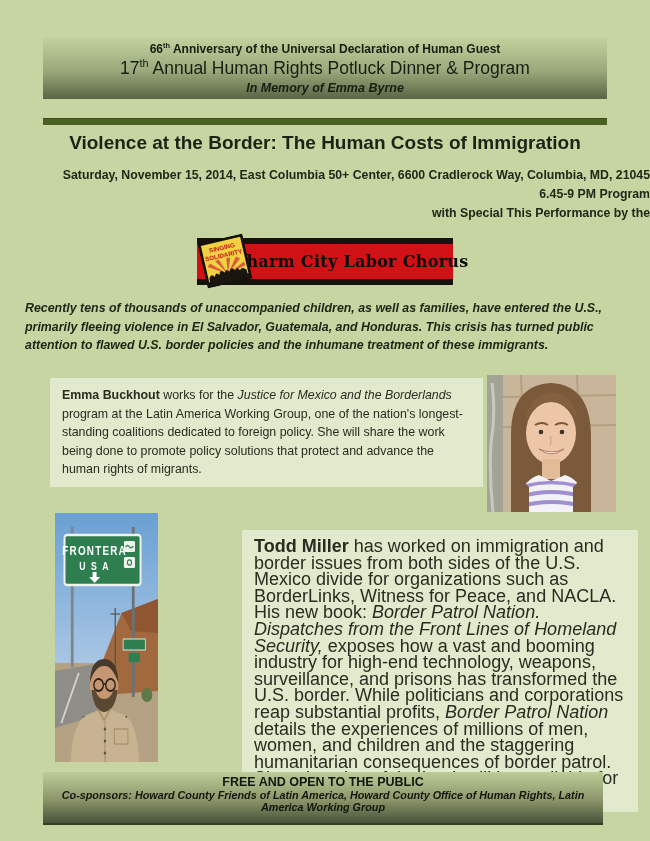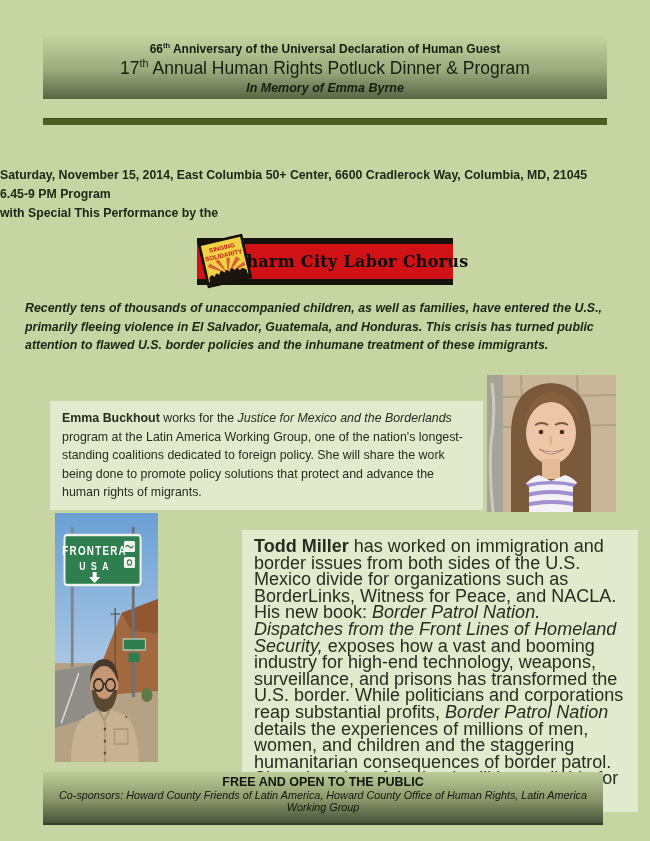--- a/index.html
+++ b/index.html
@@ -76,6 +76,7 @@
 
   <div class="abs bar-top"></div>
 
+  <div class="abs main-title">Violence at the Border: The Human Costs of Immigration</div>
 
   <div class="abs event-block">
     <div>Saturday, November 15, 2014, East Columbia 50+ Center, 6600 Cradlerock Way, Columbia, MD, 21045</div>

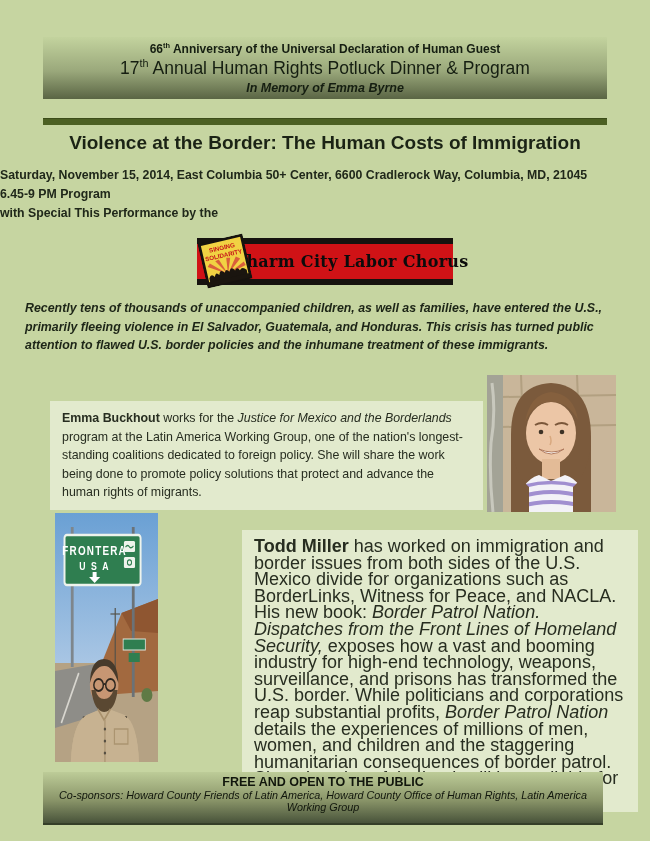--- a/index.html
+++ b/index.html
@@ -28,7 +28,7 @@
   .main-title { left:0; top:132px; width:650px; text-align:center;
     font-size:19px; font-weight:bold; color:#1b2315; }
 
-  .event-block { left:0; top:166px; width:650px; text-align:left;
+  .event-block { left:0; top:166px; width:650px; text-align:right;
     font-weight:bold; font-size:12.3px; line-height:19px; color:#20281a; }
 
   

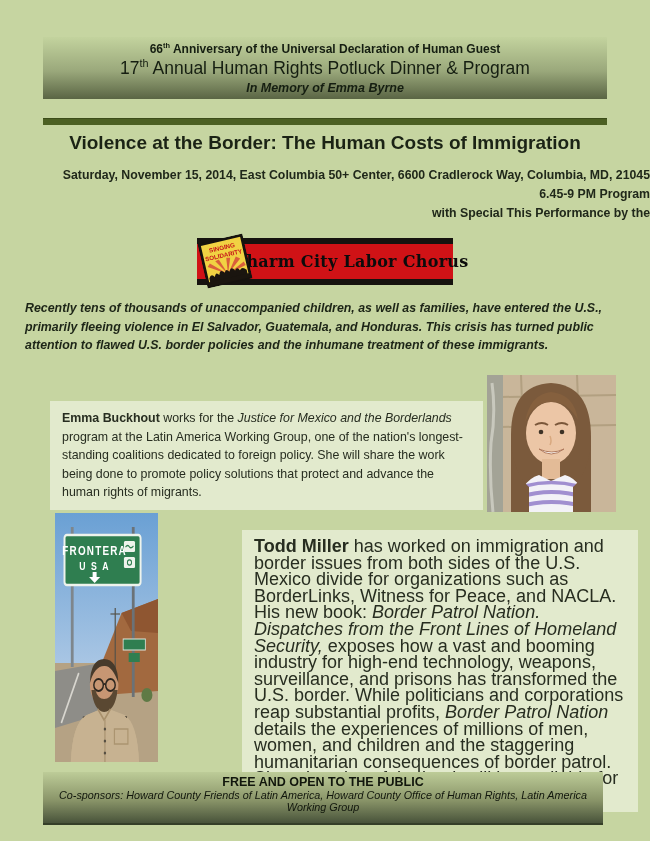--- a/index.html
+++ b/index.html
@@ -45,7 +45,7 @@
 
   
   .bio-box { background:#e2eacd; color:#272d20; padding:8px 12px; }
-  .emma-box { left:50px; top:378px; width:433px; font-size:12.4px; line-height:18.6px; min-height:94px;margin-top:23px; }
+  .emma-box { left:50px; top:378px; width:433px; font-size:12.4px; line-height:18.6px; min-height:94px; }
   .todd-box { left:242px; top:530px; width:396px; font-size:18px; line-height:16.6px; min-height:181px; }
   .bio-box b { font-weight:bold; }
   .bio-box i { font-style:italic; }

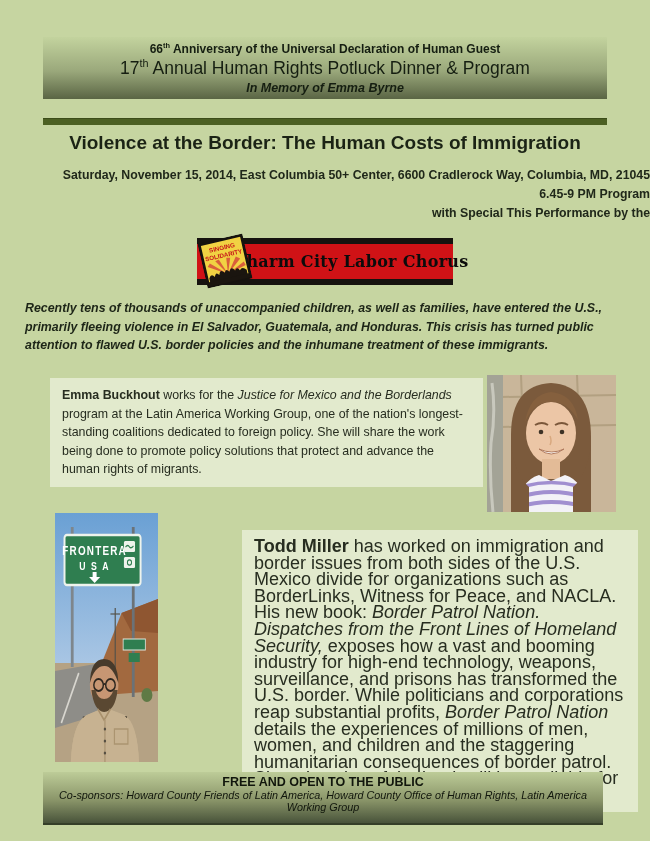--- a/index.html
+++ b/index.html
@@ -61,7 +61,7 @@
     text-align:center; color:#11160c; }
   .f-line1 { padding-top:3px; font-size:12.5px; font-weight:bold; }
   .f-line2 { font-size:10.8px; font-weight:bold; font-style:italic; margin-top:1px; }
-  .f-line3 { font-size:10.8px; font-weight:normal; font-style:italic; }
+  .f-line3 { font-size:10.8px; font-weight:bold; font-style:italic; }
 </style>
 </head>
 <body>

